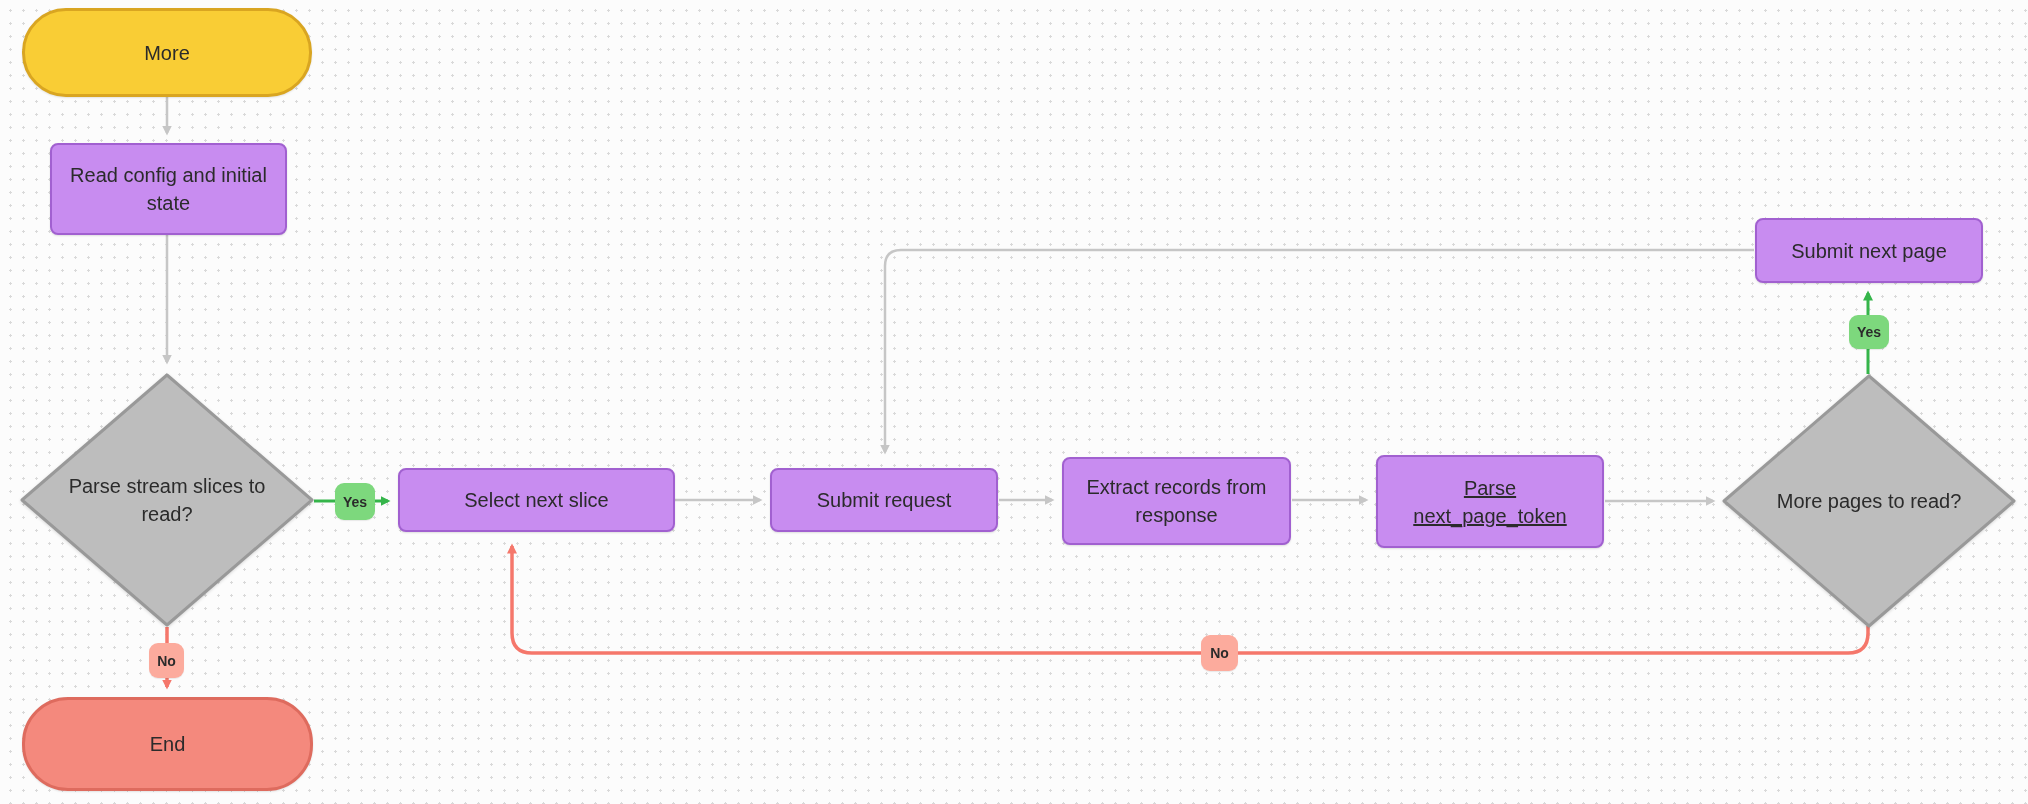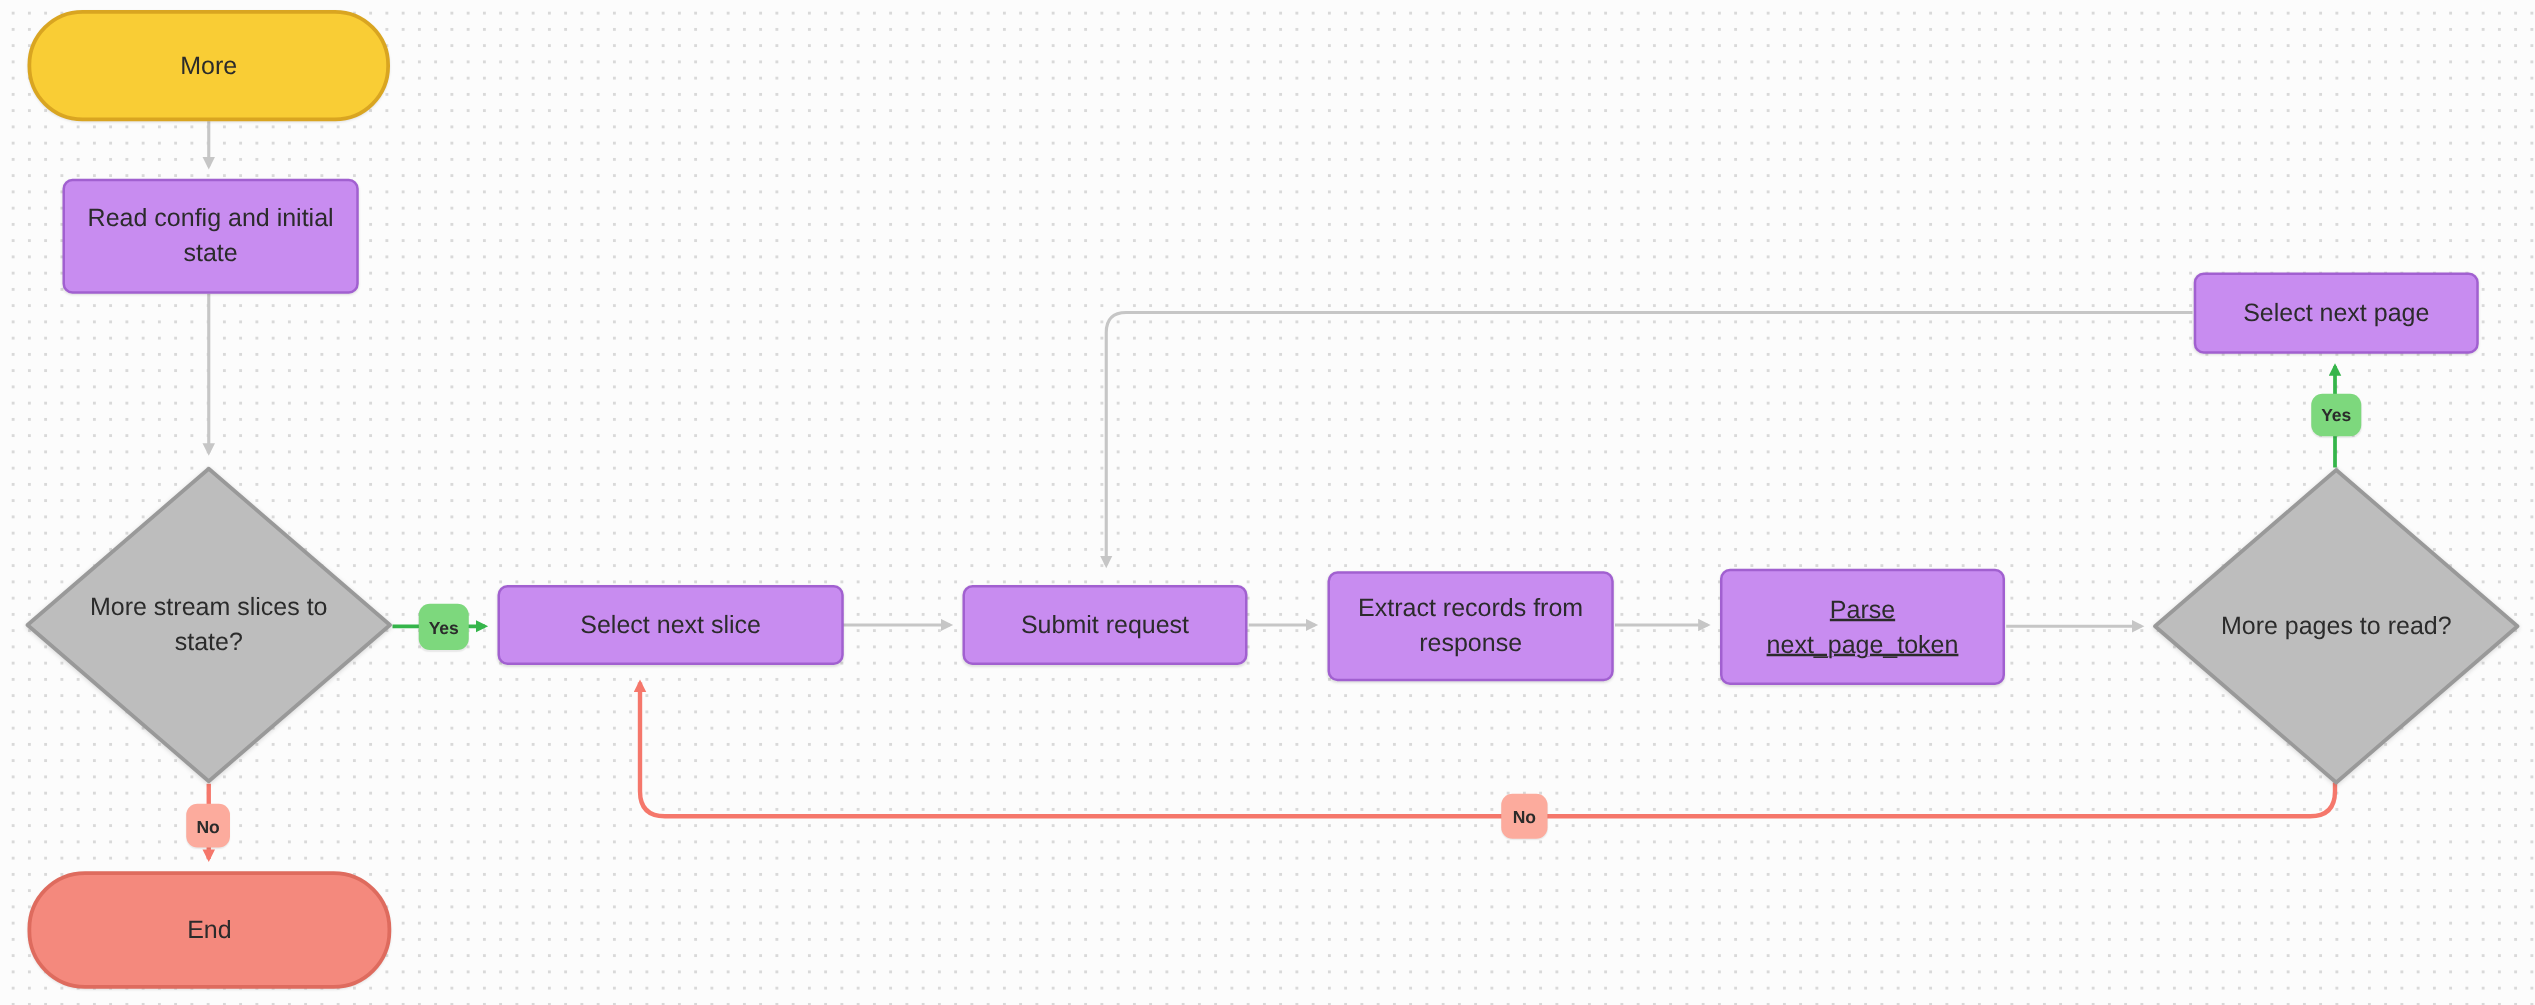--- a/index.html
+++ b/index.html
@@ -134,7 +134,7 @@
   </div>
 
   <div class="node process" style="left:1755px;top:218px;width:228px;height:65px;">
-    <span>Select next page</span>
+    <span>Submit next page</span>
   </div>
 
   <div class="node terminal-end" style="left:22px;top:697px;width:291px;height:94px;">

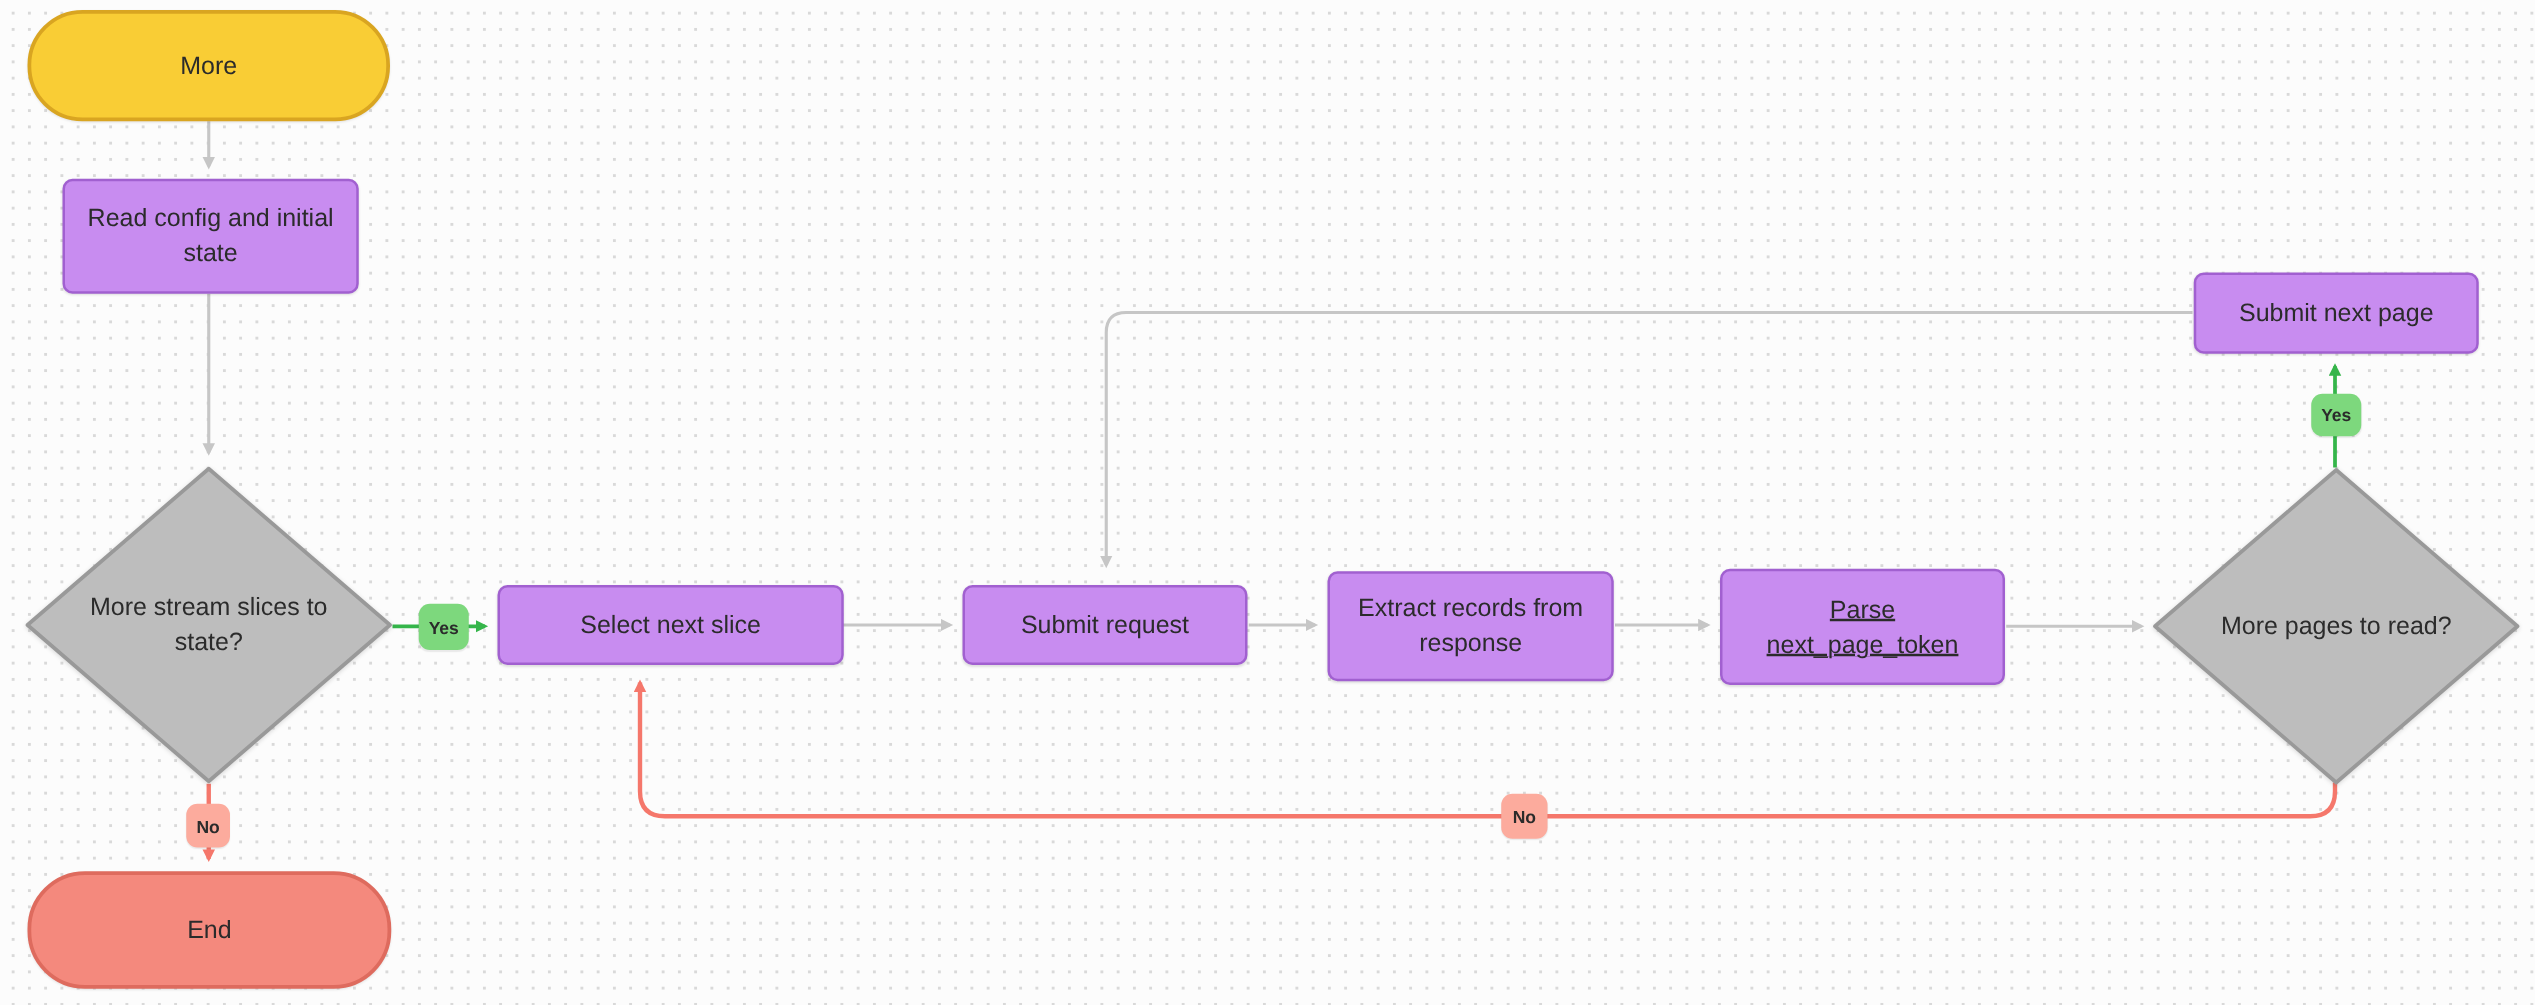--- a/index.html
+++ b/index.html
@@ -106,7 +106,7 @@
     <svg viewBox="0 0 294 254">
       <polygon class="diamond" points="147,2 292,127 147,252 2,127"></polygon>
     </svg>
-    <div class="node-label">More stream slices to state?</div>
+    <div class="node-label">Parse stream slices to read?</div>
   </div>
 
   <div class="node process" style="left:398px;top:468px;width:277px;height:64px;">

